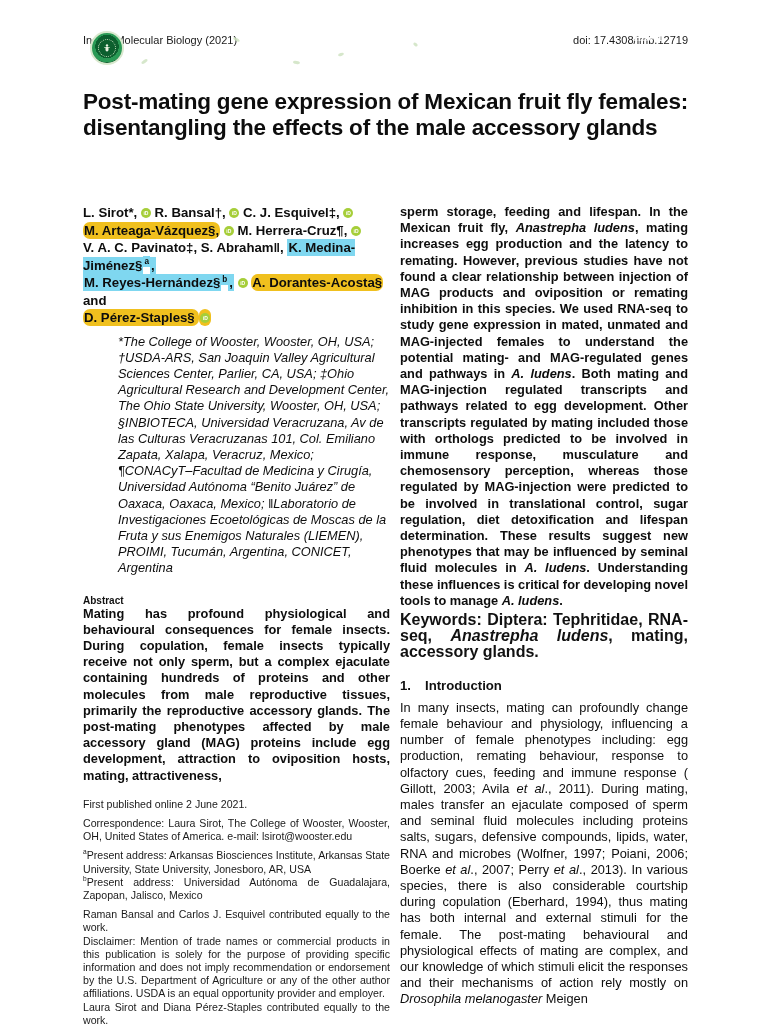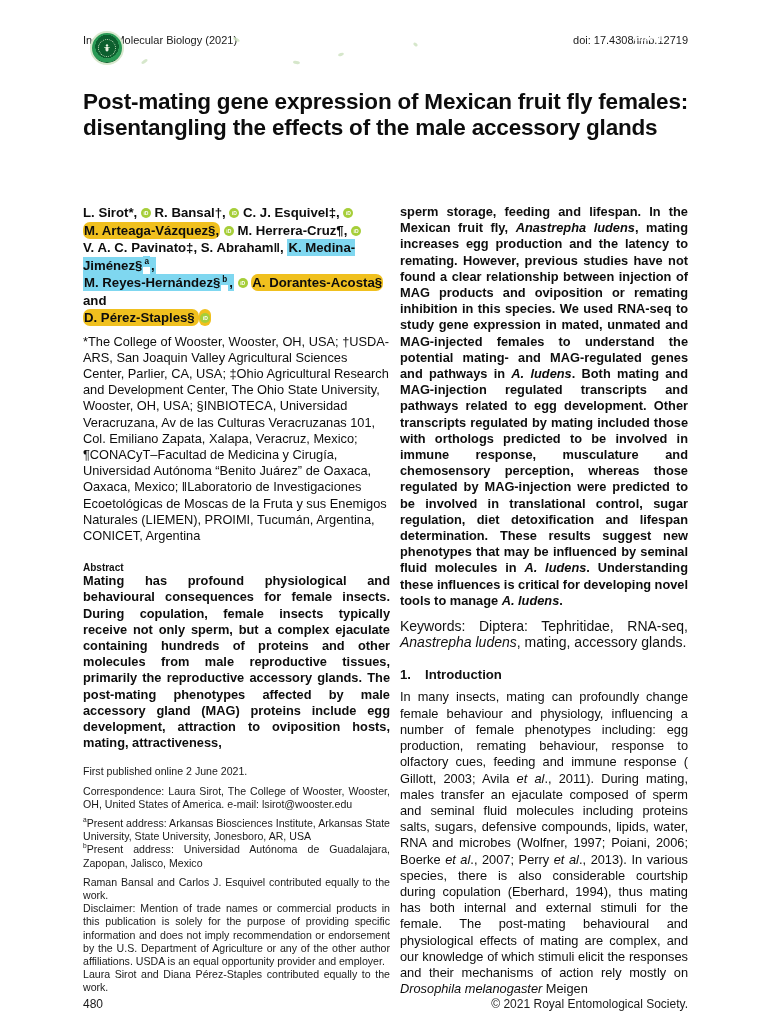--- a/index.html
+++ b/index.html
@@ -66,7 +66,7 @@
     font-style:normal;
   }
   .affiliations {
-    margin-top:7px; font-size:12.8px; line-height:16.2px; color:#0d0d0d;
+    margin-top:7px; font-size:12.8px; line-height:16.2px; font-style:italic; color:#0d0d0d;margin-left:35px;
   }
   .abstract-heading { margin-top:18px; font-size:10px; font-weight:bold; }
   .abstract-text {

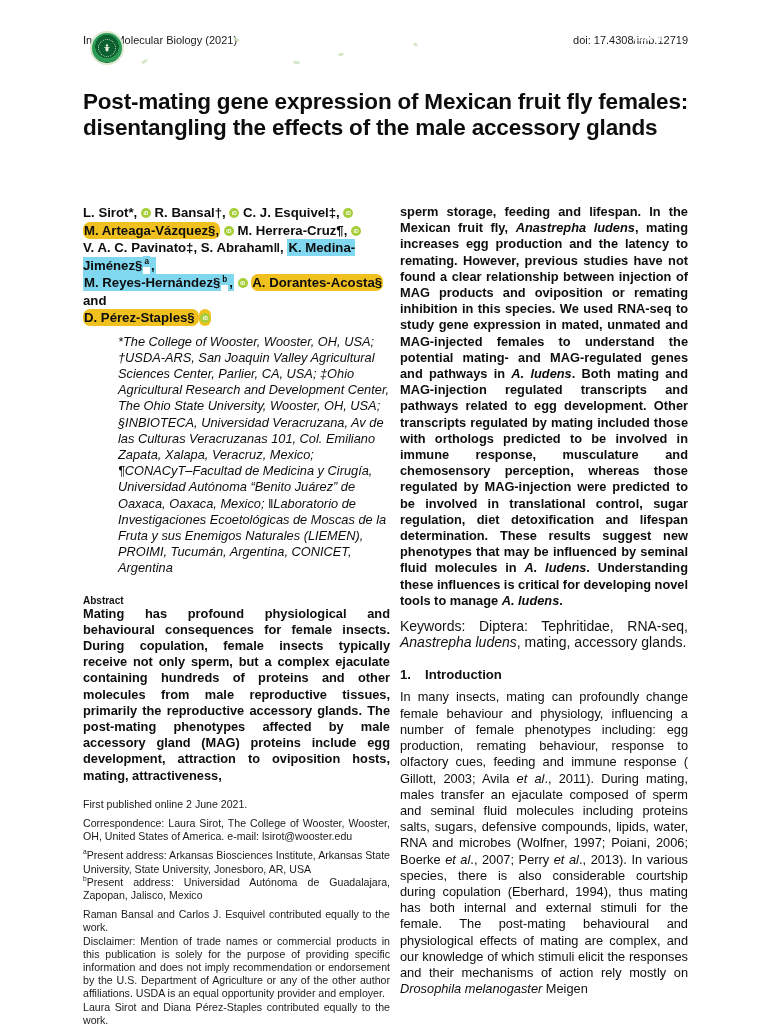--- a/index.html
+++ b/index.html
@@ -81,7 +81,7 @@
   .abstract-cont {
     font-size:12.8px; line-height:16.2px; font-weight:bold; text-align:justify; color:#0d0d0d;
   }
-  .keywords { margin-top:9px; font-size:14px; line-height:16.2px; font-weight:normal; text-align:justify; }
+  .keywords { margin-top:3px; font-size:16px; line-height:16.2px; font-weight:bold; text-align:justify; }
   .intro-heading { margin-top:17px; font-size:13.2px; font-weight:bold; }
   .intro-heading .num { margin-right:14px; }
   .intro-text { margin-top:7px; font-size:12.8px; line-height:16.2px; text-align:justify; color:#0d0d0d; }

